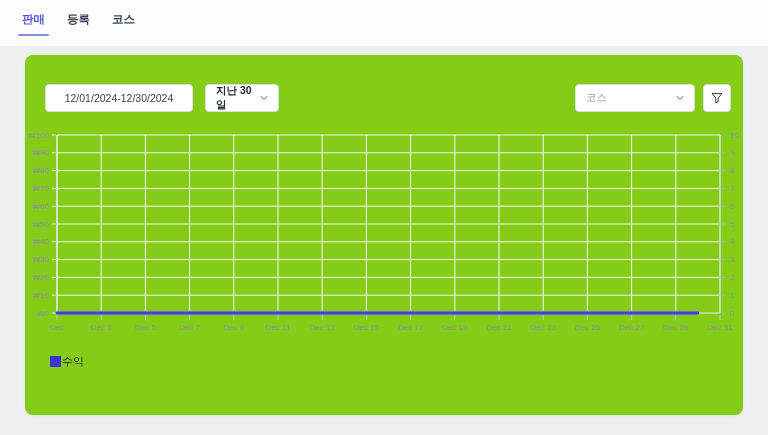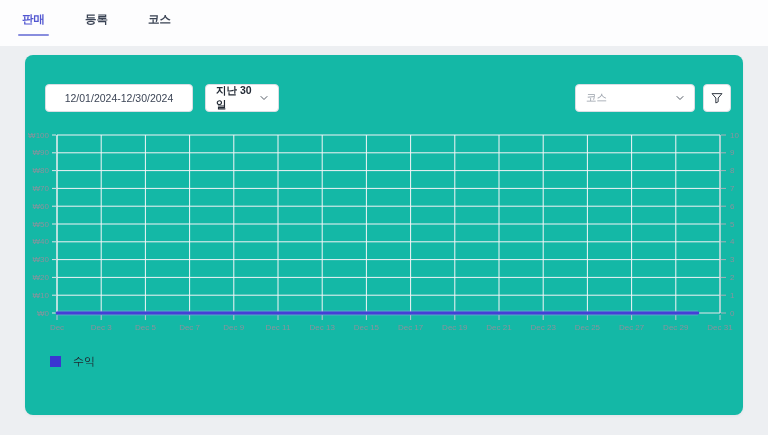--- a/index.html
+++ b/index.html
@@ -16,7 +16,7 @@
     display: flex;
     align-items: flex-start;
     padding: 12px 0 0 22px;
-    gap: 40px;
+    gap: 22px;
   }
   .tab {
     font-size: 11.5px;

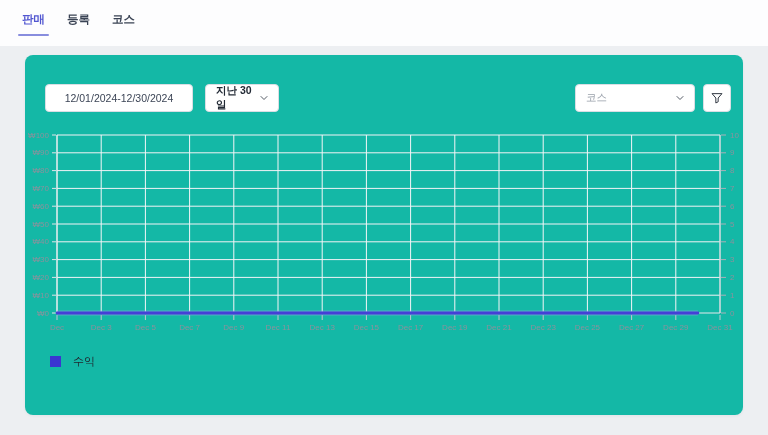--- a/index.html
+++ b/index.html
@@ -37,7 +37,7 @@
   }
   
   .card {
-    background: #14b8a6;
+    background: #84cc16;
     width: 718px;
     margin: 9px auto 0 auto;
     height: 360px;

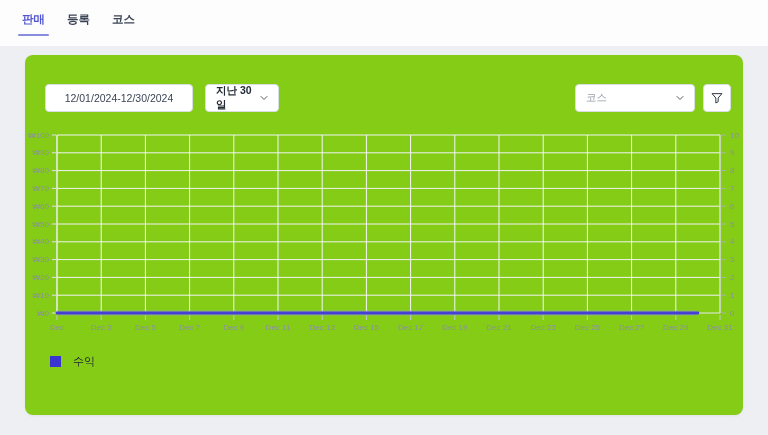--- a/index.html
+++ b/index.html
@@ -101,7 +101,7 @@
     left: 25px; top: 299px;
     display: flex;
     align-items: center;
-    gap: 12px;
+    gap: 1px;
   }
   .legend-swatch { width: 11px; height: 11px; background: #3a35d1; }
   .legend-label { font-size: 11px; color: #20262e; }

